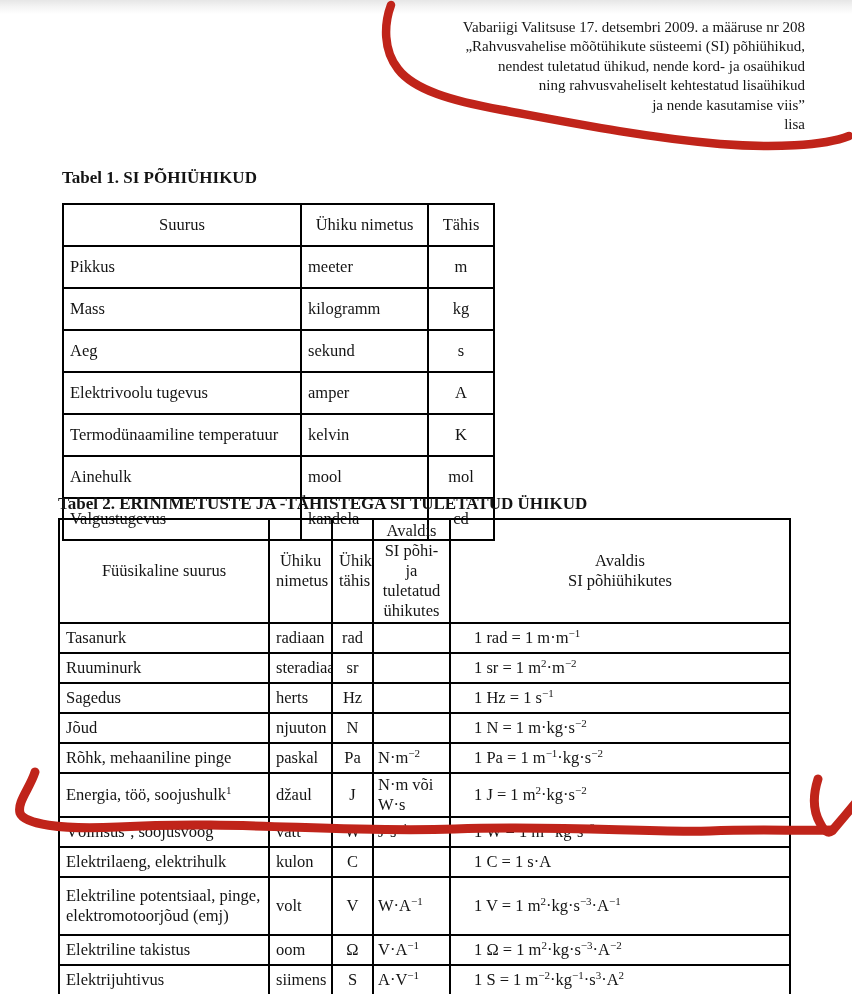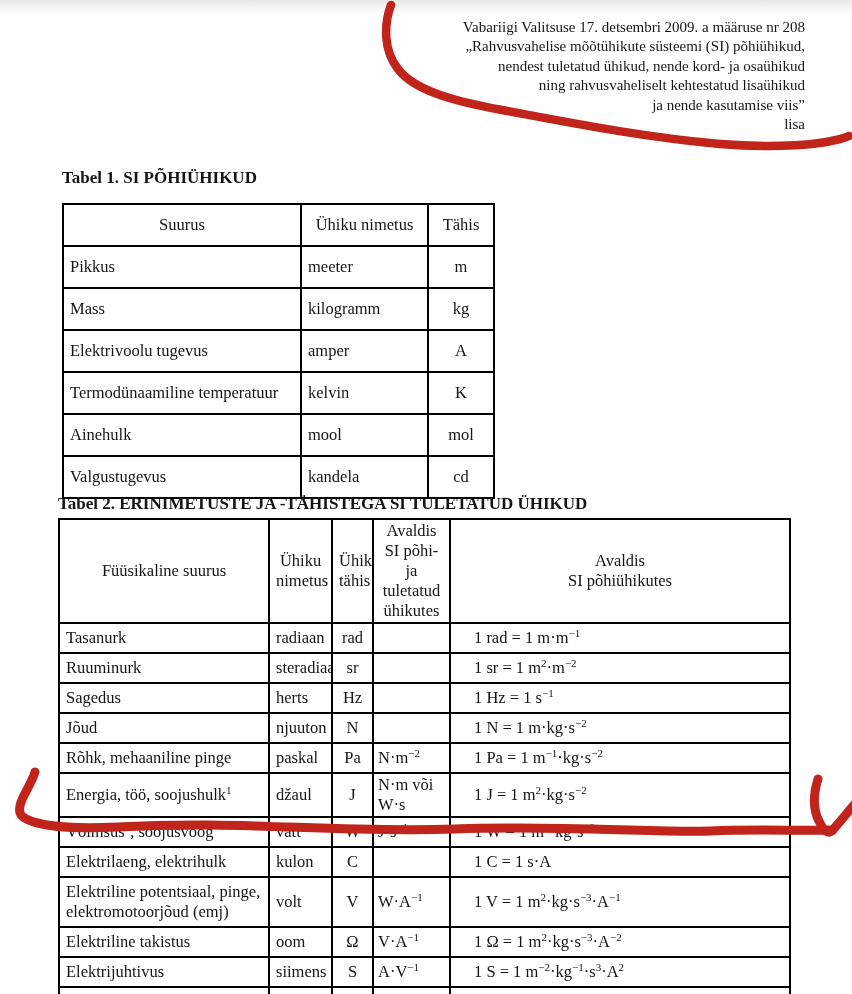--- a/index.html
+++ b/index.html
@@ -121,6 +121,11 @@
         <td>kg</td>
       </tr>
       <tr>
+        <td>Aeg</td>
+        <td>sekund</td>
+        <td>s</td>
+      </tr>
+      <tr>
         <td>Elektrivoolu tugevus</td>
         <td>amper</td>
         <td>A</td>

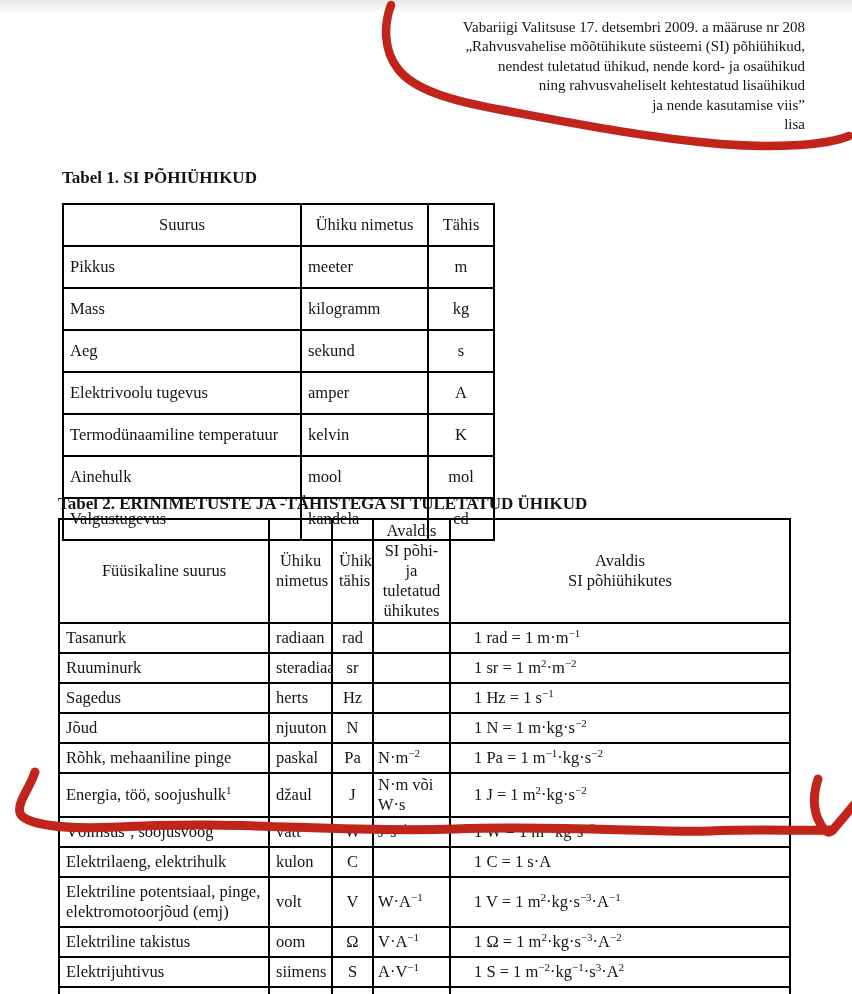--- a/index.html
+++ b/index.html
@@ -63,7 +63,7 @@
   #table2 col:nth-child(5) { width: 340px; }
   #table2 thead tr { height: 92px; }
   #table2 tbody tr { height: 30px; }
-  #table2 tbody tr:nth-child(9) { height: 50px; }
+  #table2 tbody tr:nth-child(9) { height: 58px; }
   #table2 td:nth-child(3) { text-align: center; }
   #table2 td:nth-child(4) { padding-left: 4px; }
   #table2 td:nth-child(5) { padding-left: 23px; }

